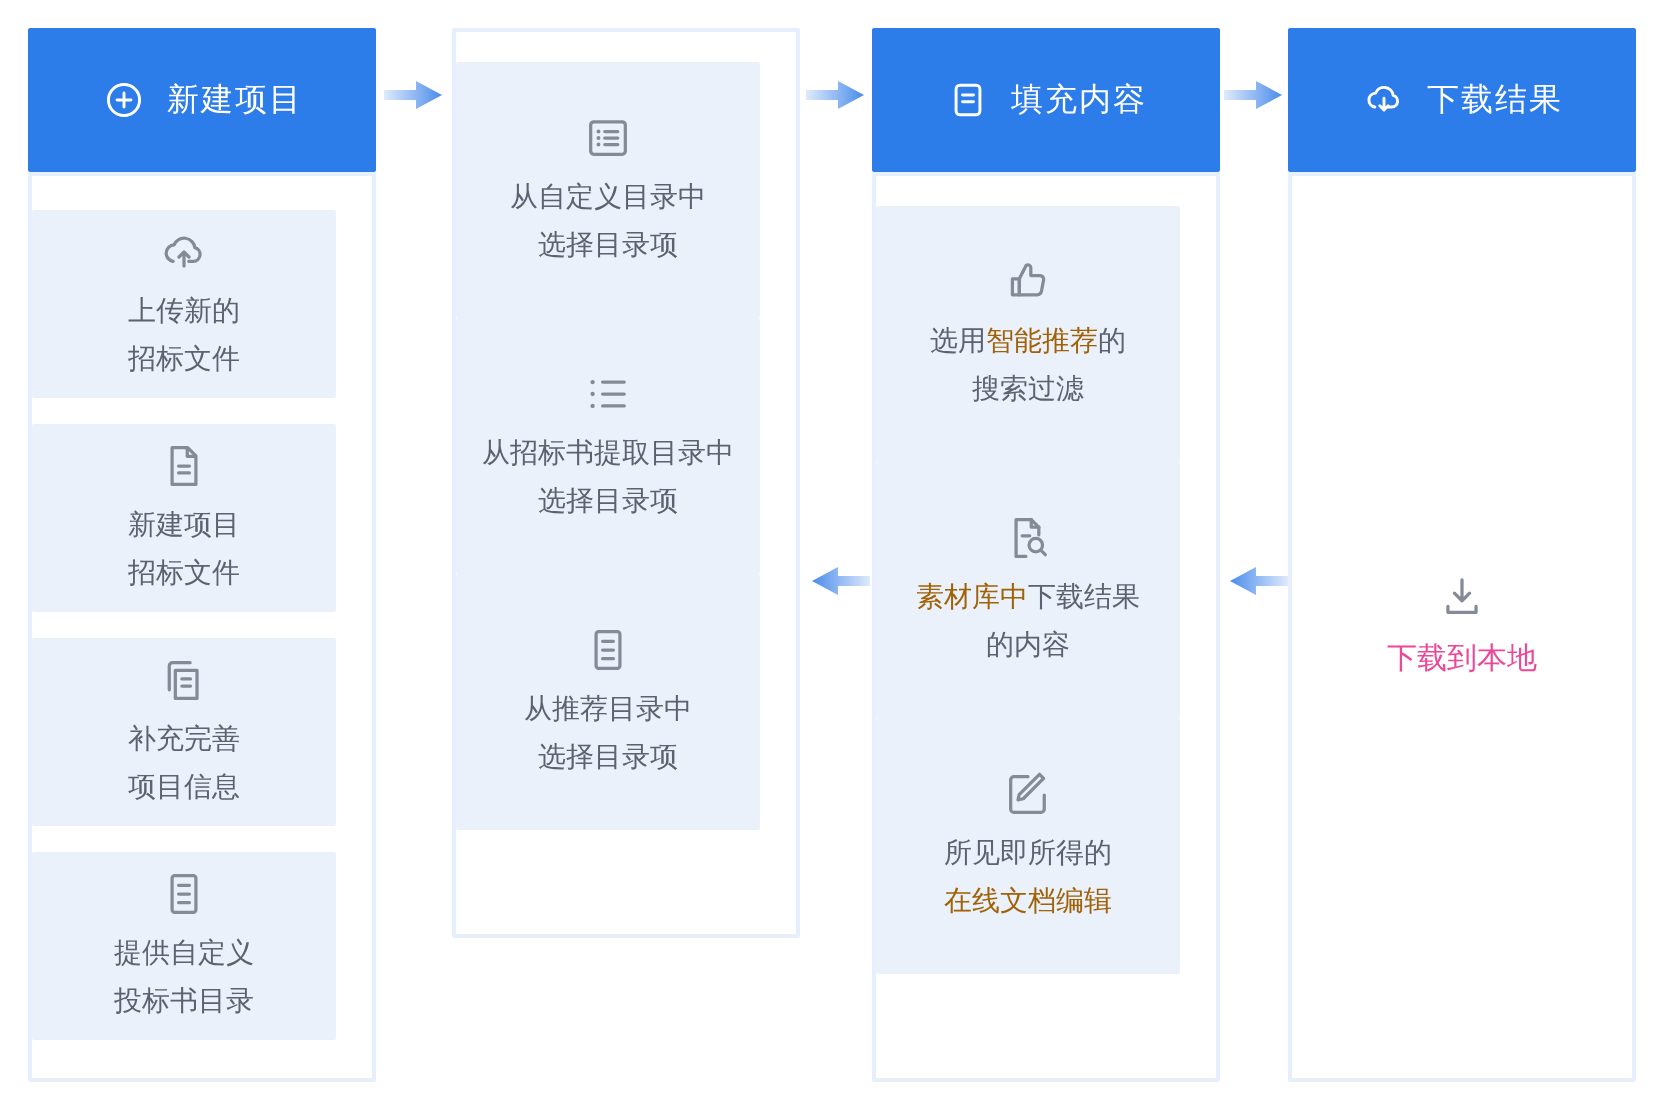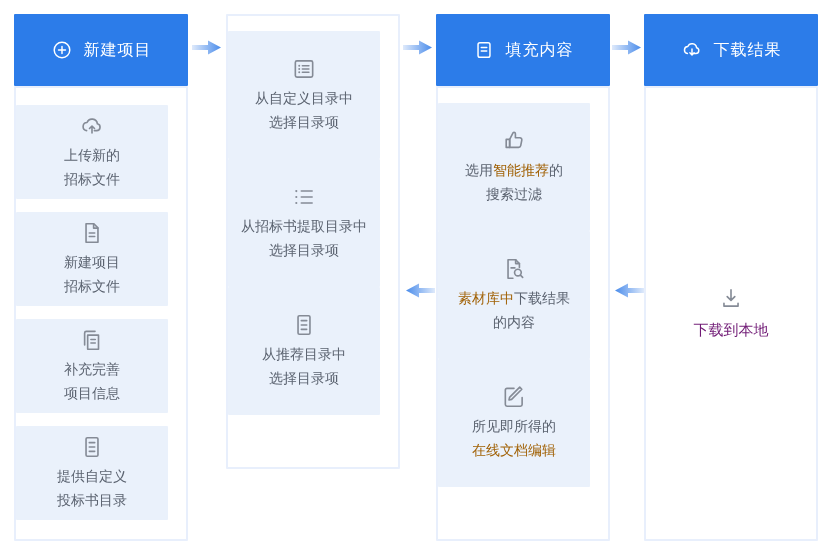--- a/index.html
+++ b/index.html
@@ -42,7 +42,7 @@
 
   .dl-item {
     display:flex; flex-direction:column; align-items:center;
-    color:#701a75; font-size:15px; line-height:26px;
+    color:#ec4899; font-size:15px; line-height:26px;
   }
   .dl-item .cicon { margin-bottom:6px; }
 

